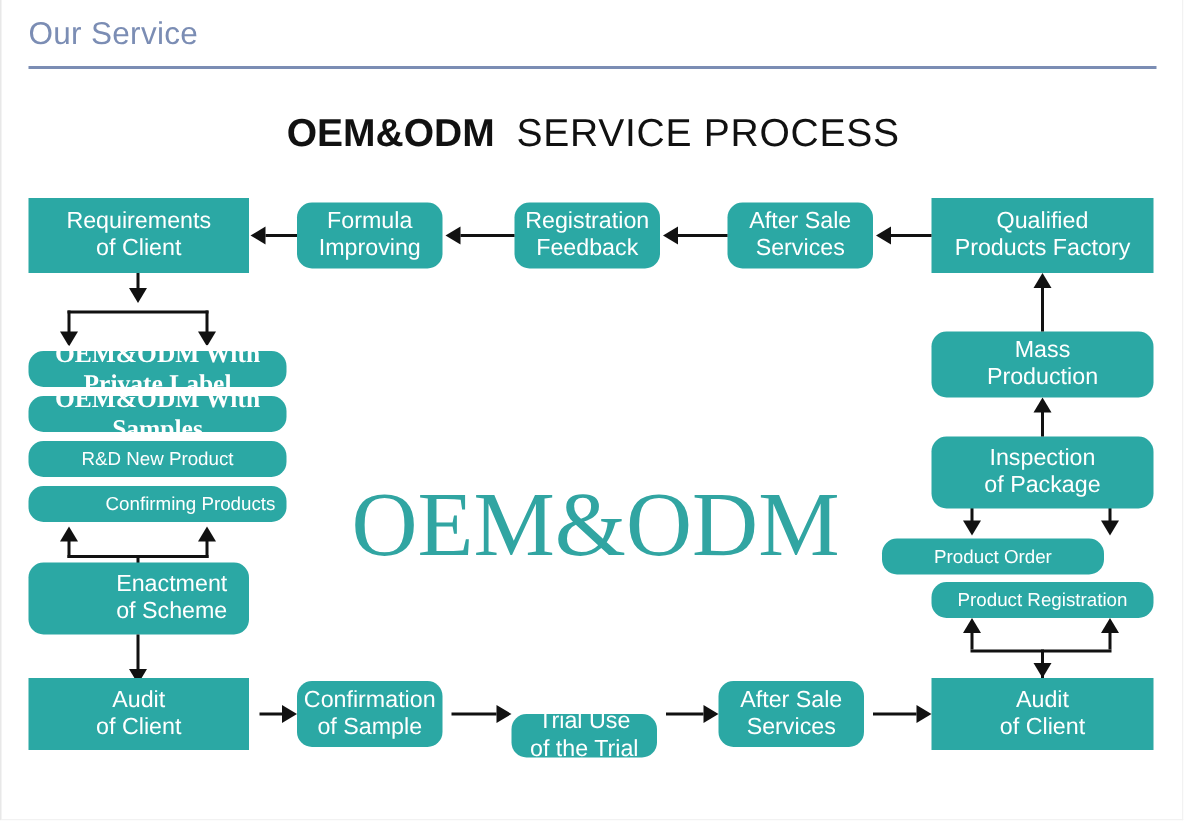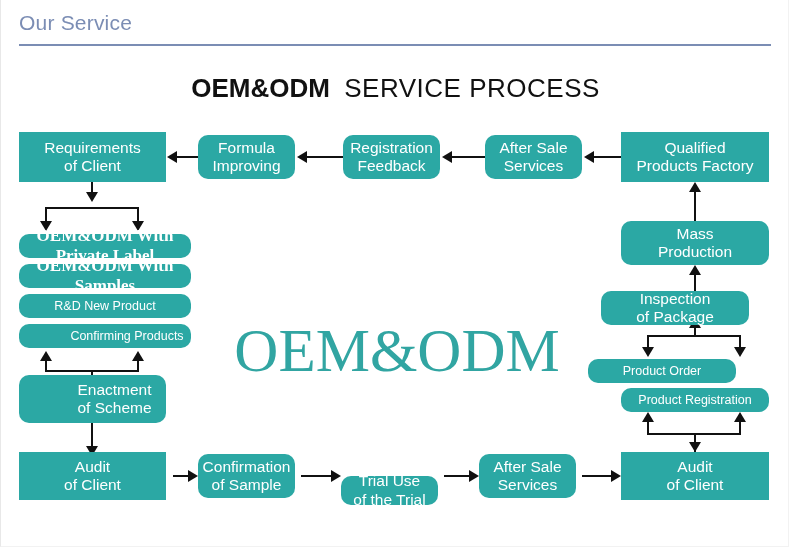--- a/index.html
+++ b/index.html
@@ -318,7 +318,7 @@
     <div class="ln-v" style="left:693px; top:278px; height:10px;"></div>
     <div class="arw arw-u" style="left:688px; top:270px;"></div>
 
-    <div class="nbox sz-16" style="left:600px; top:243px; width:148px; height:34px;">
+    <div class="nbox sz-16" style="left:620px; top:243px; width:148px; height:48px;">
       <div>
           <span class="ln">Inspection</span>
           <span class="ln">of Package</span>

